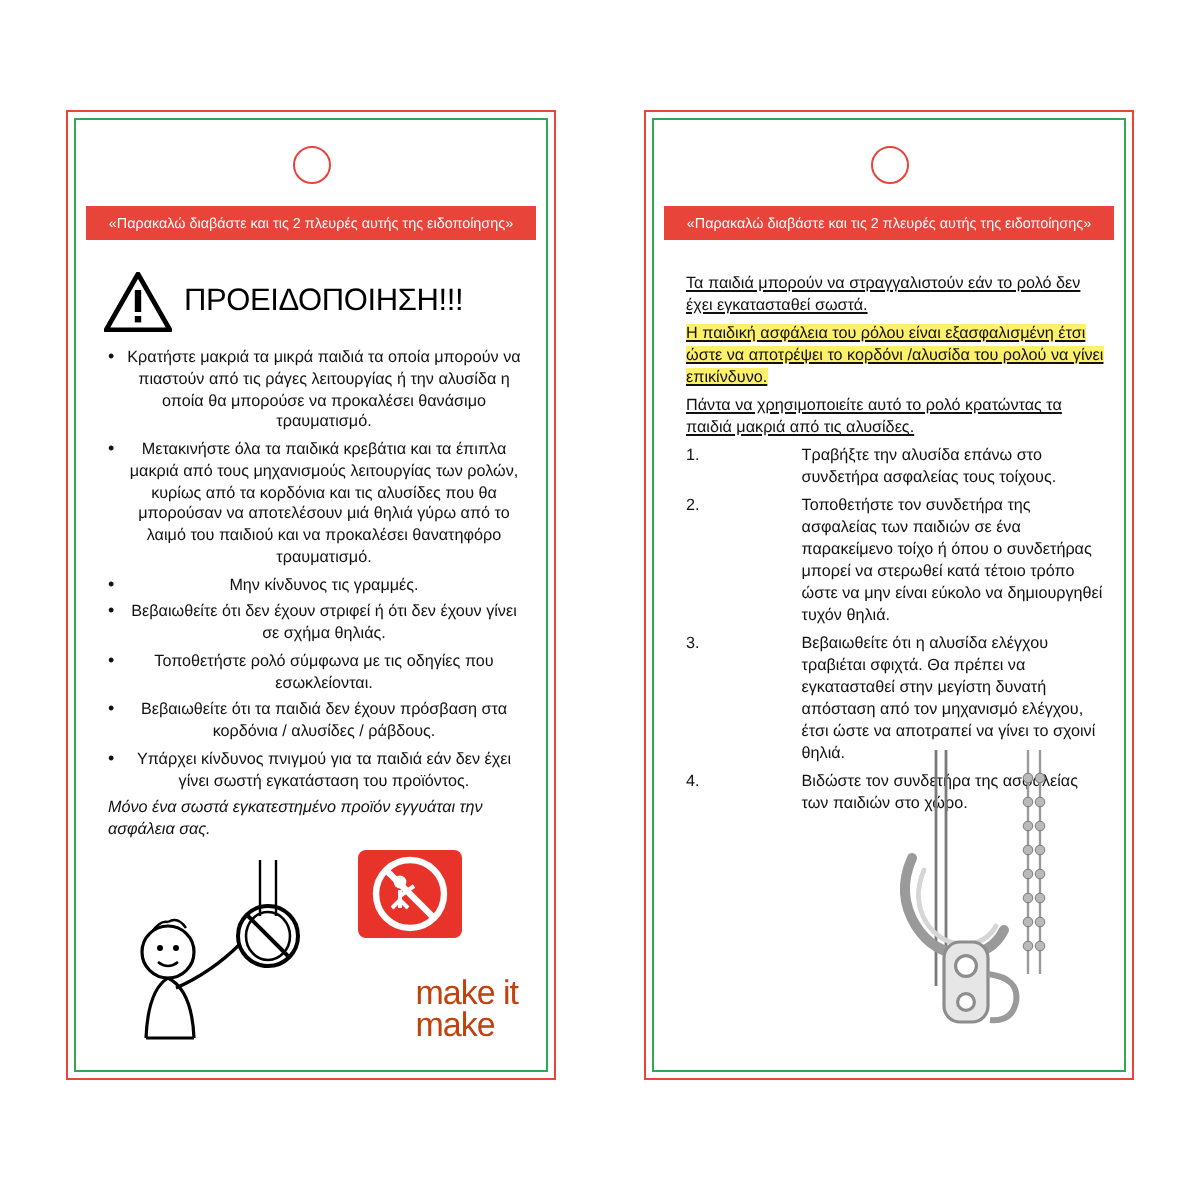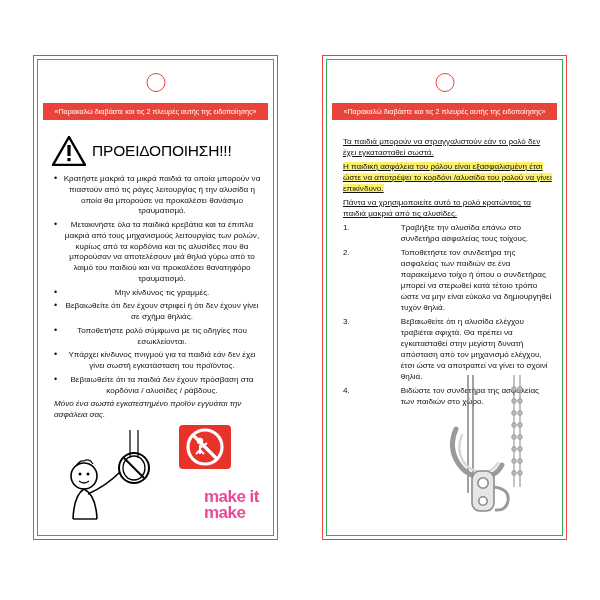--- a/index.html
+++ b/index.html
@@ -155,8 +155,8 @@
         <li>Μην κίνδυνος τις γραμμές.</li>
         <li>Βεβαιωθείτε ότι δεν έχουν στριφεί ή ότι δεν έχουν γίνει σε σχήμα θηλιάς.</li>
         <li>Τοποθετήστε ρολό σύμφωνα με τις οδηγίες που εσωκλείονται.</li>
+        <li>Βεβαιωθείτε ότι τα παιδιά δεν έχουν πρόσβαση στα κορδόνια / αλυσίδες / ράβδους.</li>
         <li>Υπάρχει κίνδυνος πνιγμού για τα παιδιά εάν δεν έχει γίνει σωστή εγκατάσταση του προϊόντος.</li>
-        <li>Βεβαιωθείτε ότι τα παιδιά δεν έχουν πρόσβαση στα κορδόνια / αλυσίδες / ράβδους.</li>
       </ul>
       <div class="italic-block">Μόνο ένα σωστά εγκατεστημένο προϊόν εγγυάται την ασφάλεια σας.</div>
 

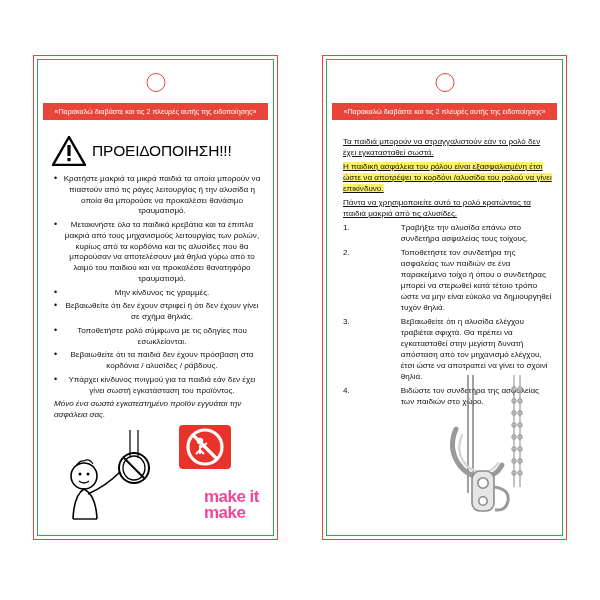--- a/index.html
+++ b/index.html
@@ -107,7 +107,7 @@
   .mis-logo{position:absolute;right:4px;bottom:4px;width:106px;height:96px;}
   .mis-text{
     position:absolute;right:4px;bottom:4px;
-    font-size:17px;font-weight:bold;line-height:0.95;color:#ec4899;
+    font-size:17px;font-weight:normal;line-height:0.95;color:#c2410c;
     text-align:left;letter-spacing:-0.5px;
   }
 

